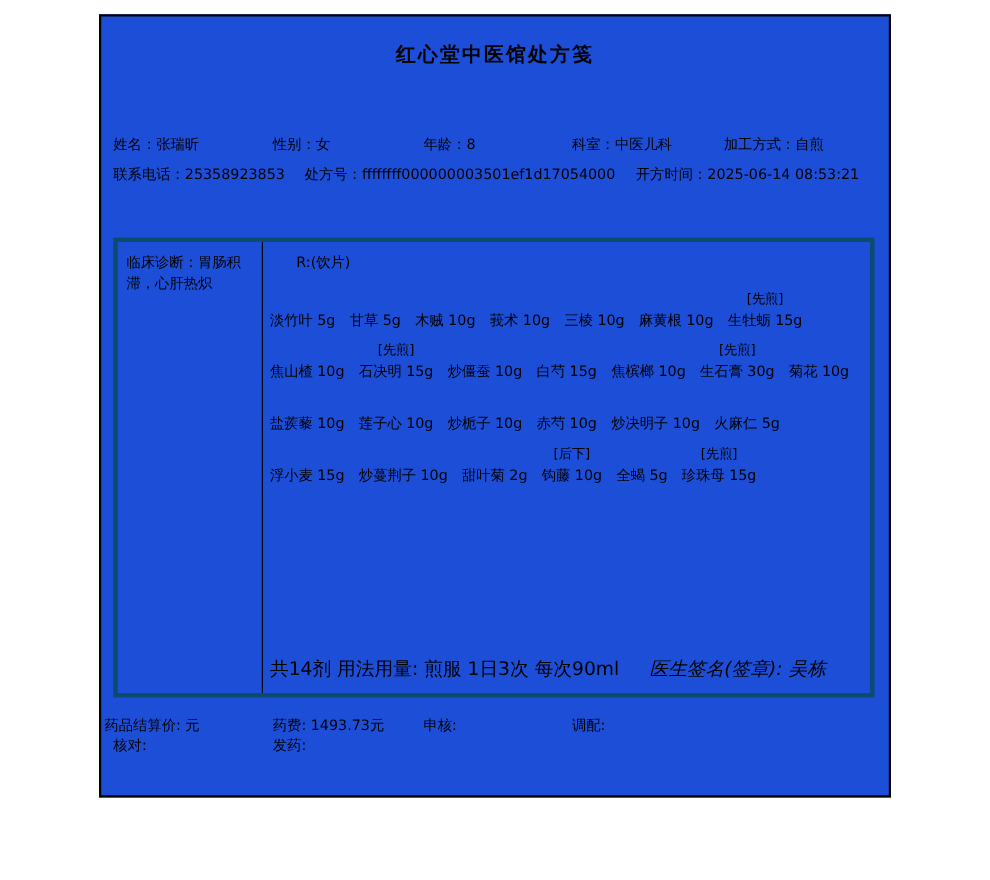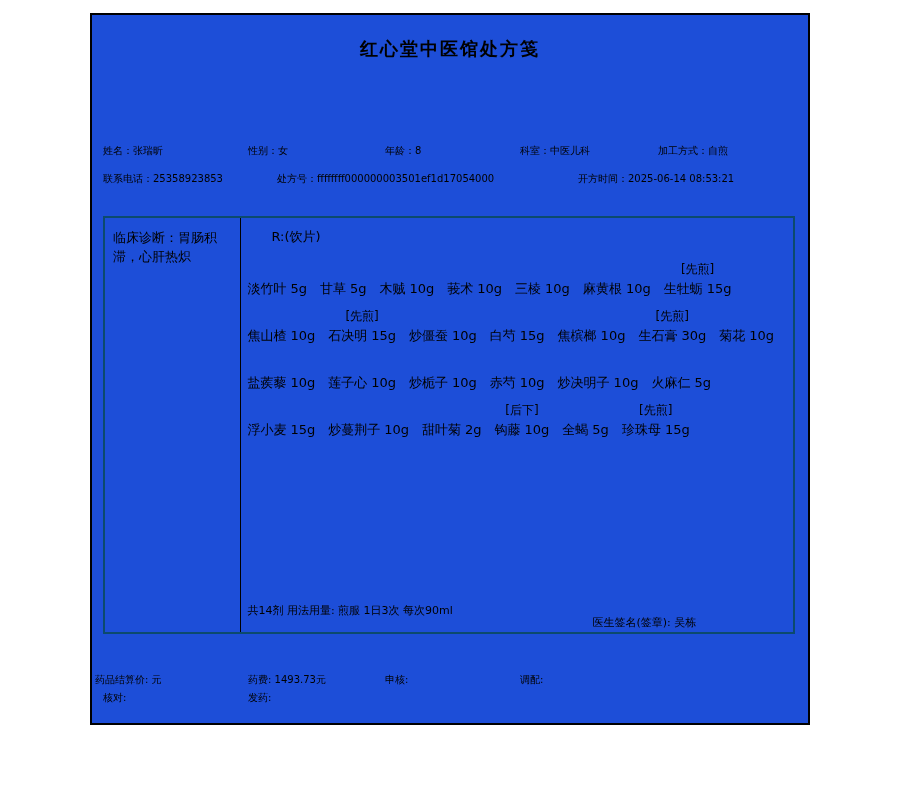--- a/index.html
+++ b/index.html
@@ -9,7 +9,7 @@
          border:2px solid #000;box-sizing:border-box;background:#1d4ed8;}
   .title{position:absolute;top:22px;left:0;width:100%;text-align:center;
          font-size:18px;font-weight:bold;letter-spacing:2px;}
-  .fld{position:absolute;font-size:10px;white-space:nowrap;height:16px;margin-top:22px;}
+  .fld{position:absolute;font-size:13px;white-space:nowrap;height:16px;}
   .rx-box{position:absolute;left:11px;top:201px;width:692px;height:418px;
           border:2px solid #0c4a6e;box-sizing:border-box;display:flex;}
   .diag-cell{width:137px;border-right:1px solid #000;box-sizing:border-box;

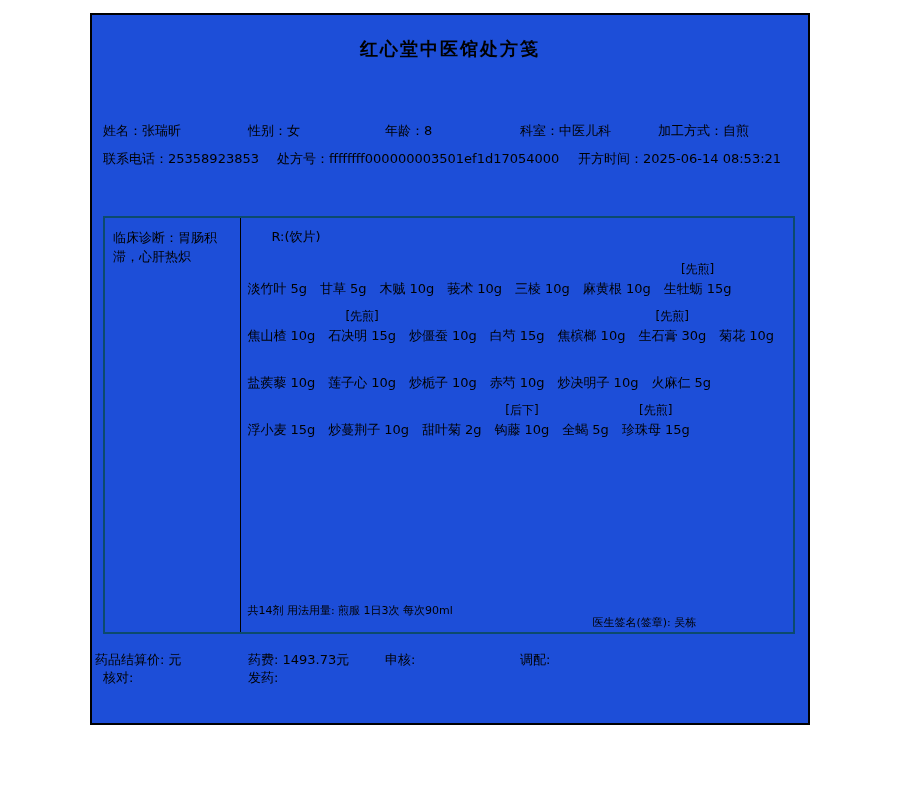--- a/index.html
+++ b/index.html
@@ -11,7 +11,7 @@
          font-size:18px;font-weight:bold;letter-spacing:2px;}
   .fld{position:absolute;font-size:13px;white-space:nowrap;height:16px;}
   .rx-box{position:absolute;left:11px;top:201px;width:692px;height:418px;
-          border:2px solid #0c4a6e;box-sizing:border-box;display:flex;}
+          border:4px solid #0c4a6e;box-sizing:border-box;display:flex;}
   .diag-cell{width:137px;border-right:1px solid #000;box-sizing:border-box;
              padding:10px 12px 0 8px;font-size:13px;line-height:19px;}
   .rx-cell{flex:1;position:relative;padding:10px 6px 0 6px;box-sizing:border-box;}

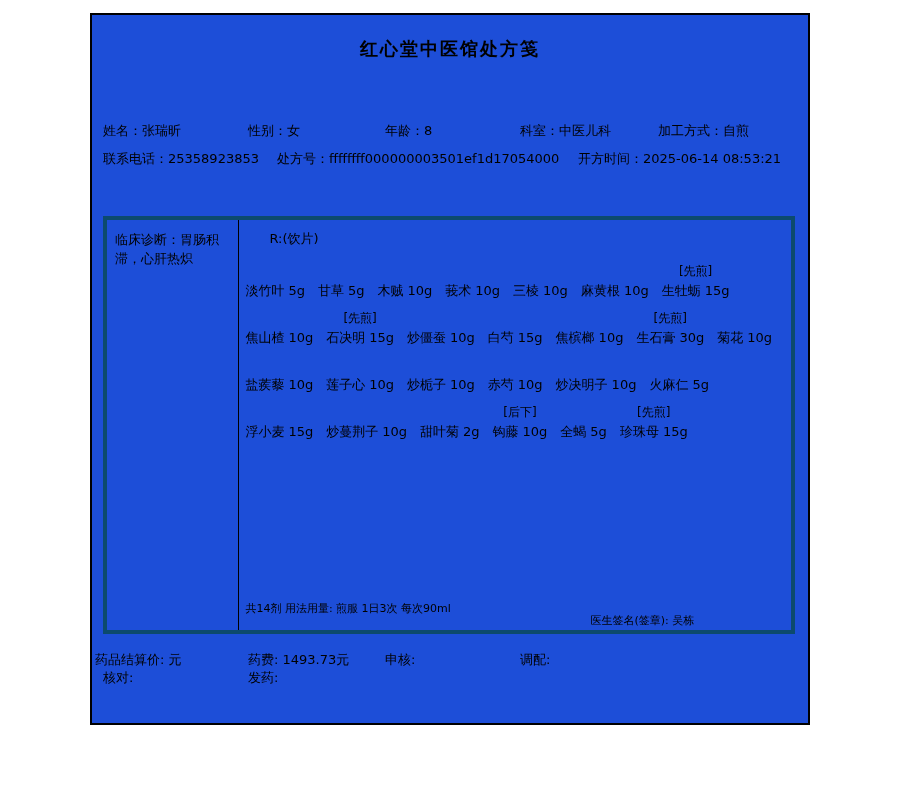--- a/index.html
+++ b/index.html
@@ -23,7 +23,7 @@
   .tag{position:absolute;top:-19px;left:50%;transform:translateX(-50%);
        font-size:12px;white-space:nowrap;}
   .rx-footer{position:absolute;left:6px;right:6px;bottom:12px;
-             font-size:11px;line-height:18px;}
+             font-size:17px;line-height:18px;}
   .usage-line{position:relative;}
   .doctor{position:absolute;left:345px;top:12px;white-space:nowrap;}
 </style>

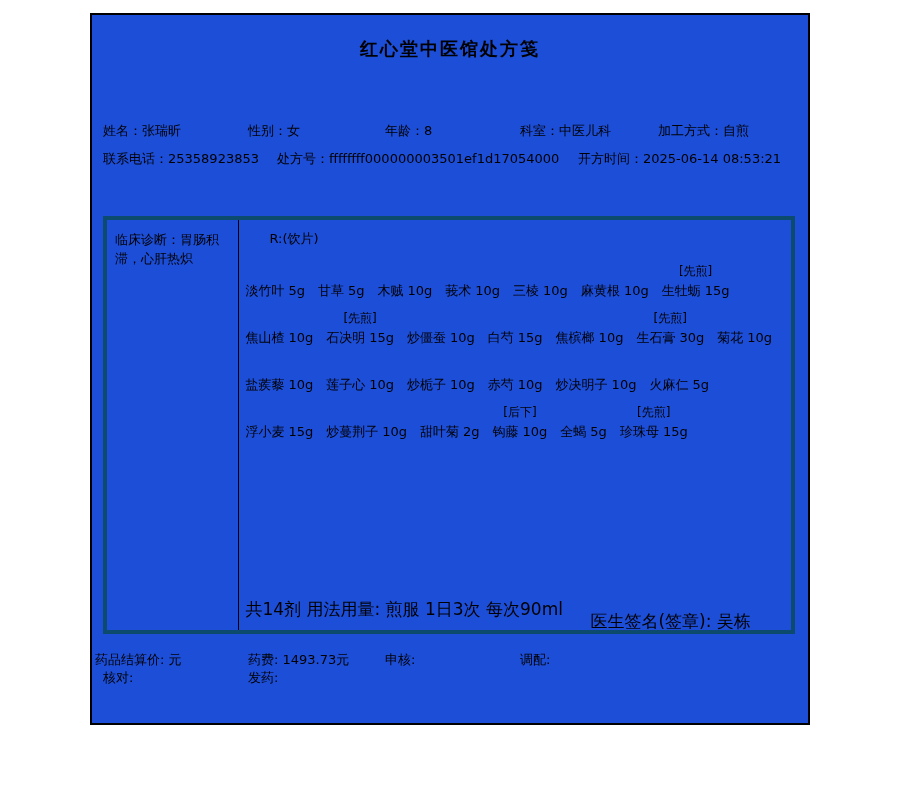--- a/index.html
+++ b/index.html
@@ -25,7 +25,7 @@
   .rx-footer{position:absolute;left:6px;right:6px;bottom:12px;
              font-size:17px;line-height:18px;}
   .usage-line{position:relative;}
-  .doctor{position:absolute;left:345px;top:12px;white-space:nowrap;}
+  .doctor{position:absolute;left:345px;top:0;white-space:nowrap;font-style:italic;}
 </style>
 </head>
 <body>

